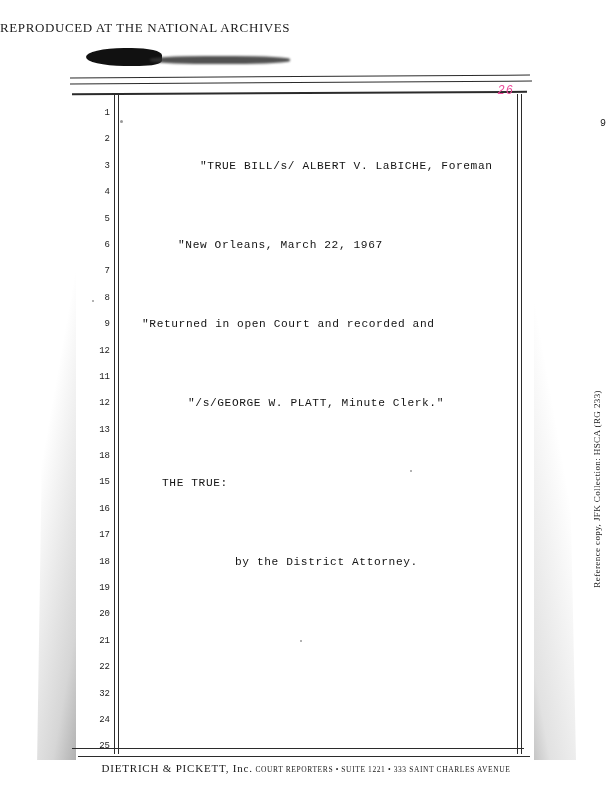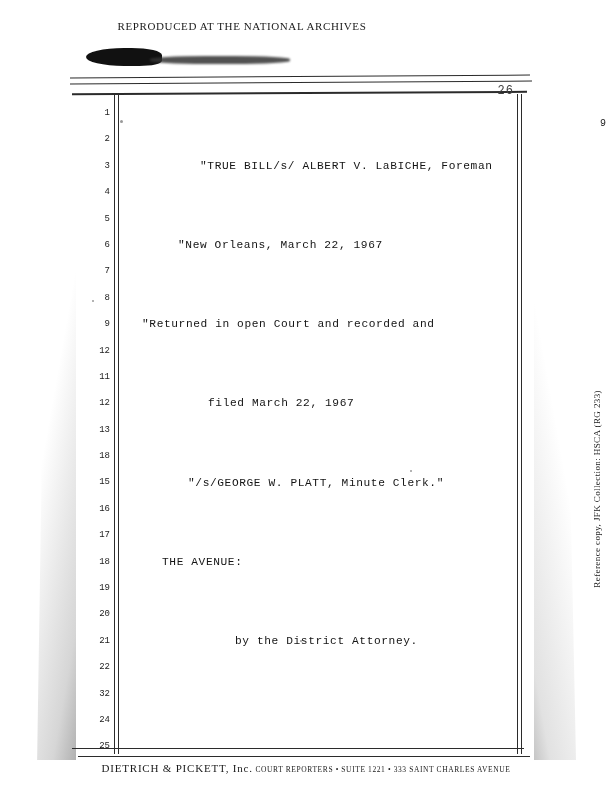--- a/index.html
+++ b/index.html
@@ -22,9 +22,8 @@
     top: 20px;
     left: 0;
     width: 484px;
-    text-align: center;
     font-family: "Liberation Serif", serif;
-    font-size: 11px;
+    font-size: 13px;
     letter-spacing: 0.6px;
     color: #1a1a1a;
   }

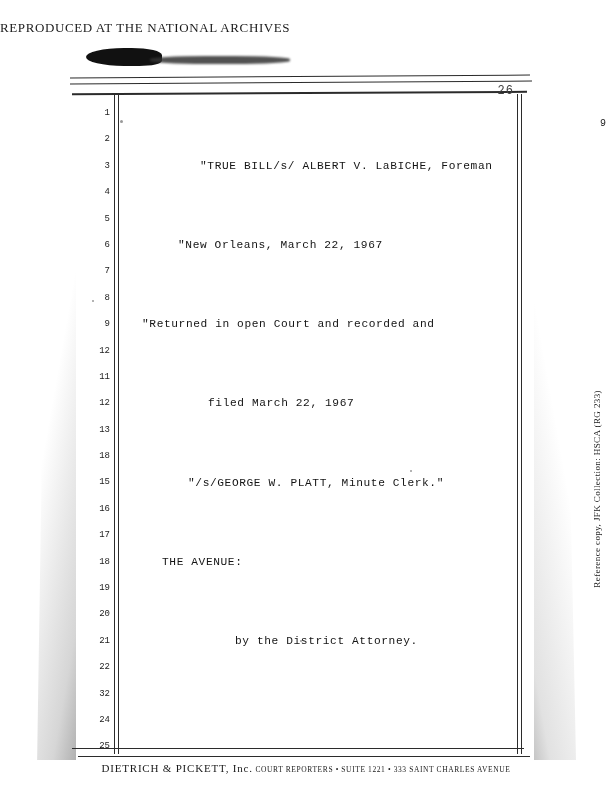--- a/index.html
+++ b/index.html
@@ -76,7 +76,8 @@
     font-size: 12px;
     letter-spacing: 1px;
     font-family: "Liberation Mono", monospace;
-    color: #404040;
+    color: #ec4899;
+    font-style: italic;
   }
 
   

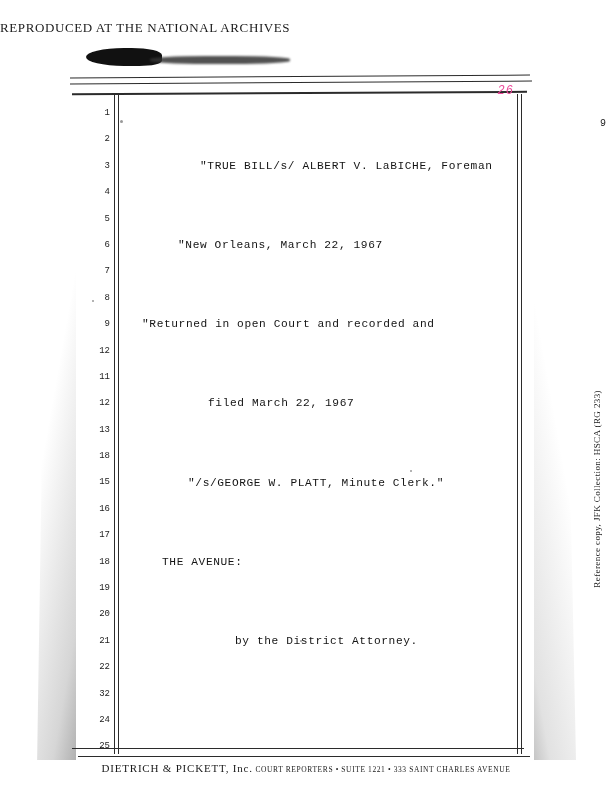--- a/index.html
+++ b/index.html
@@ -274,7 +274,6 @@
     <div class="ln i1">"TRUE BILL/s/ ALBERT V. LaBICHE, Foreman</div>
     <div class="ln i6">"New Orleans, March 22, 1967</div>
     <div class="ln i5">"Returned in open Court and recorded and</div>
-    <div class="ln i7">filed March 22, 1967</div>
     <div class="ln i3">"/s/GEORGE W. PLATT, Minute Clerk."</div>
     <div class="ln i4">THE AVENUE:</div>
     <div class="ln i2">by the District Attorney.</div>

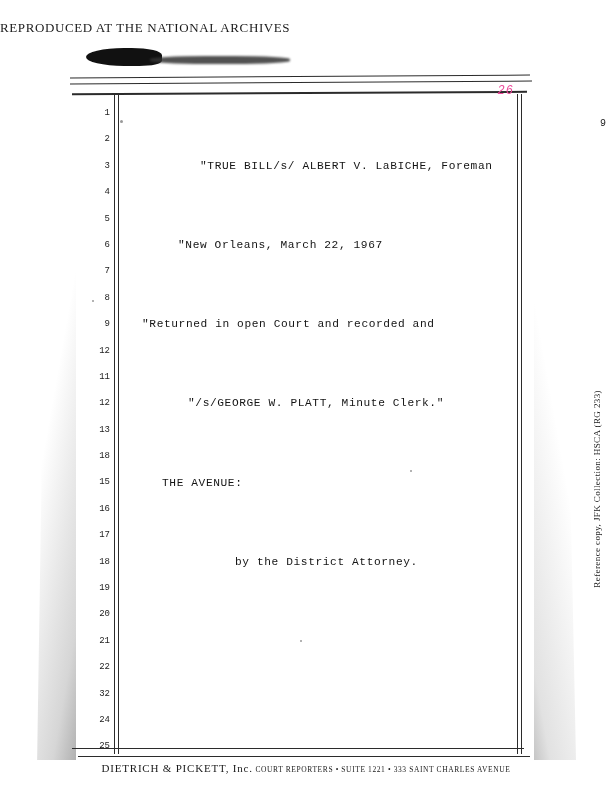--- a/index.html
+++ b/index.html
@@ -275,7 +275,7 @@
     <div class="ln i6">"New Orleans, March 22, 1967</div>
     <div class="ln i5">"Returned in open Court and recorded and</div>
     <div class="ln i3">"/s/GEORGE W. PLATT, Minute Clerk."</div>
-    <div class="ln i4">THE AVENUE:</div>
+    <div class="ln i4">THE TRUE:</div>
     <div class="ln i2">by the District Attorney.</div>
   </div>
 

